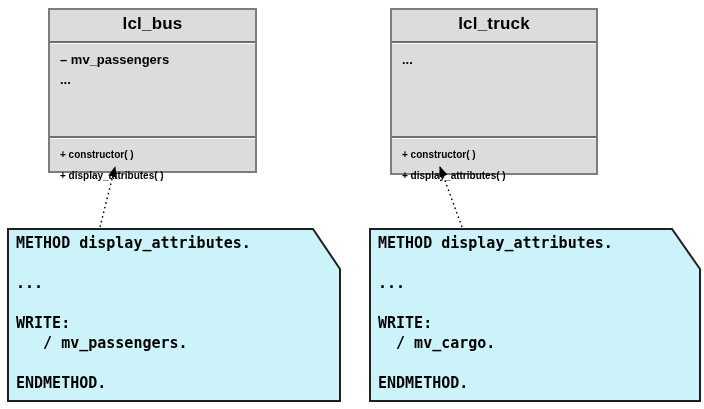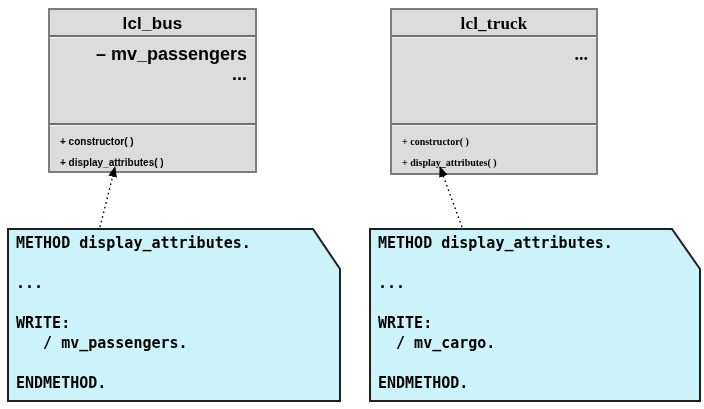--- a/index.html
+++ b/index.html
@@ -29,7 +29,7 @@
   #class-truck { left: 390px; top: 8px; width: 208px; height: 167px; font-family: Liberation Serif, serif; }
 
   .c-title {
-    height: 25px;
+    height: 31px;
     line-height: 27px;
     text-align: center;
     font-size: 17px;

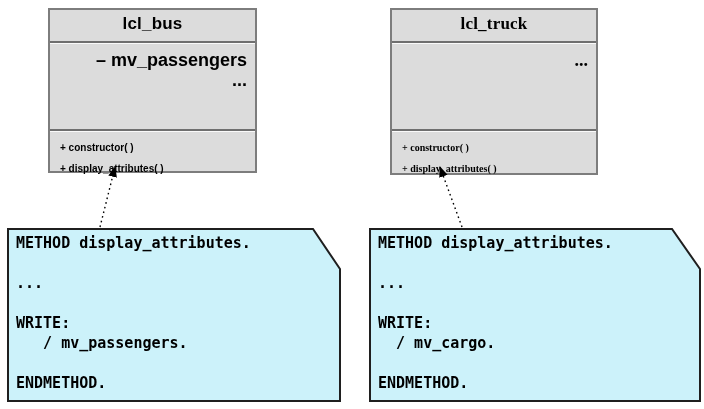--- a/index.html
+++ b/index.html
@@ -26,7 +26,7 @@
     color: #000000;
   }
   #class-bus   { left: 48px;  top: 8px; width: 209px; height: 165px; }
-  #class-truck { left: 390px; top: 8px; width: 208px; height: 167px; font-family: Liberation Serif, serif; }
+  #class-truck { left: 390px; top: 8px; width: 208px; height: 167px; }
 
   .c-title {
     height: 31px;

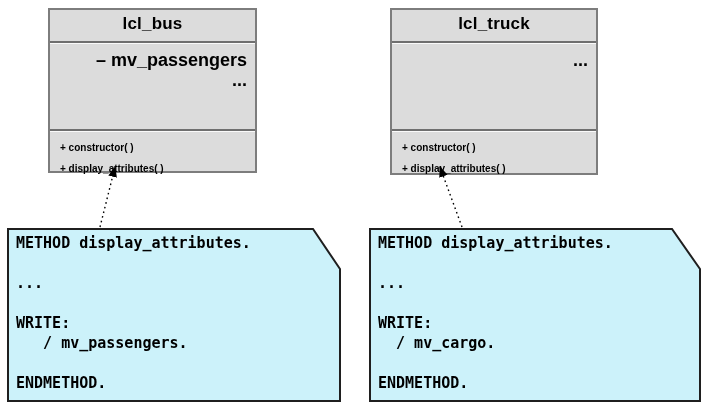--- a/index.html
+++ b/index.html
@@ -42,11 +42,10 @@
   }
   .c-attrs {
     height: 70px;
-    padding: 6px 8px 9px 10px;
-    font-size: 18px;
+    padding: 6px 8px 16px 10px;
+    font-size: 13px;
     font-weight: bold;
     line-height: 20px;
-    text-align: right;
   }
   .c-methods {
     padding: 5px 8px 0 10px;

